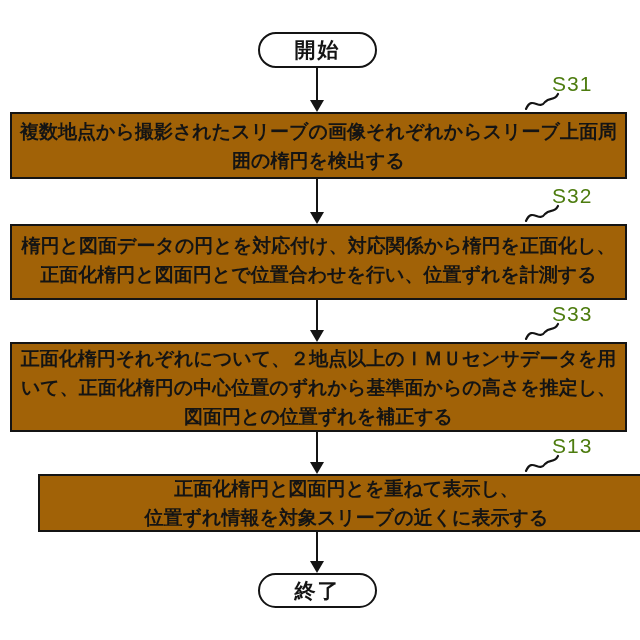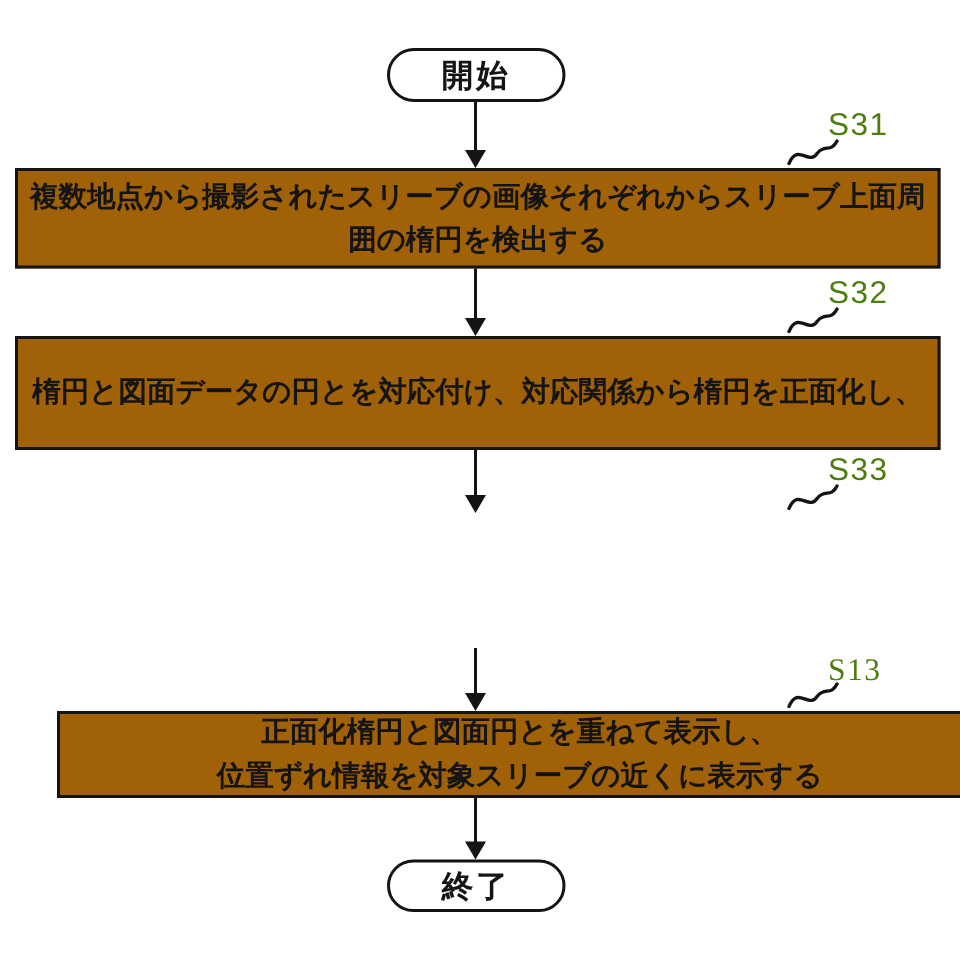--- a/index.html
+++ b/index.html
@@ -126,6 +126,7 @@
   </svg>
   <div class="pbox" style="top:224px;height:76px;font-family:Liberation Mono, monospace;">
     <div class="bl">楕円と図面データの円とを対応付け、対応関係から楕円を正面化し、</div>
+    <div class="bl">正面化楕円と図面円とで位置合わせを行い、位置ずれを計測する</div>
   </div>
 
   <div class="vline" style="top:300px;height:31px;"></div>

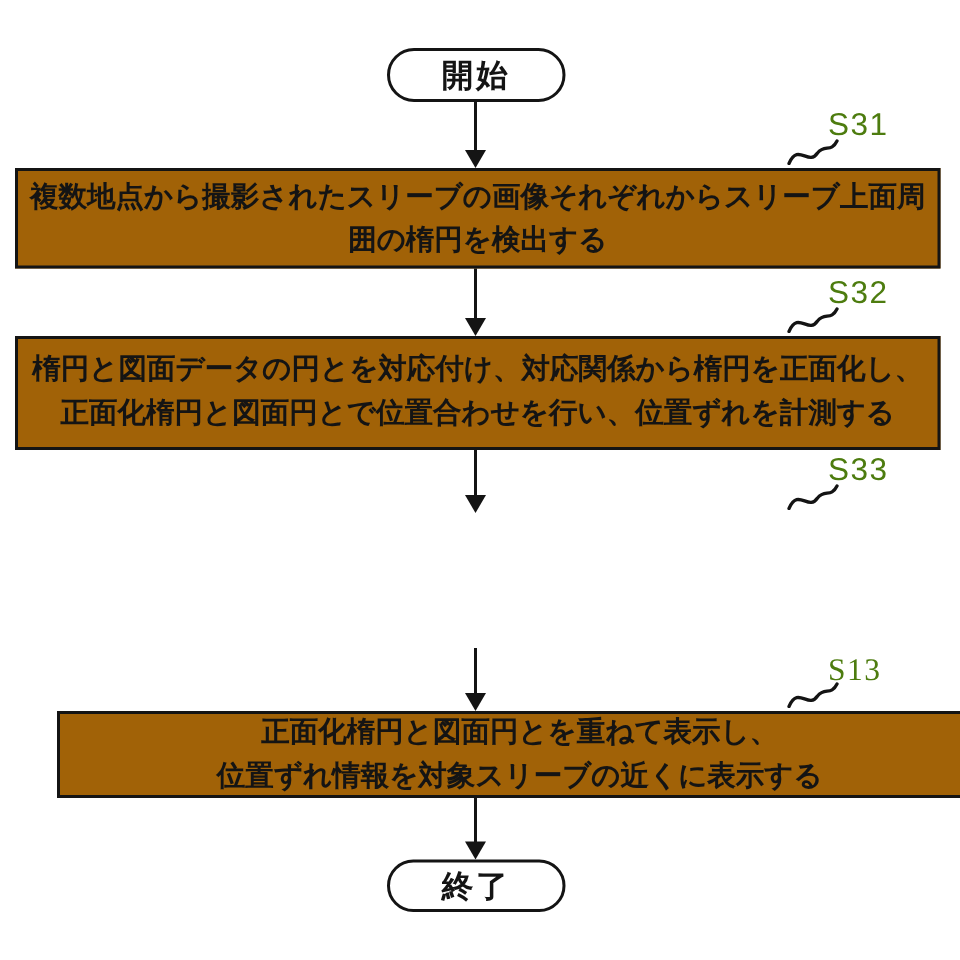--- a/index.html
+++ b/index.html
@@ -138,6 +138,11 @@
   <svg class="squig" style="left:524px;top:322px;" viewBox="0 0 36 18">
     <path d="M2,17 C8,3 15,19 21,10 C26,4 30,10 34,2"></path>
   </svg>
+  <div class="pbox" style="top:342px;height:90px;">
+    <div class="bl">正面化楕円それぞれについて、２地点以上のＩＭＵセンサデータを用</div>
+    <div class="bl">いて、正面化楕円の中心位置のずれから基準面からの高さを推定し、</div>
+    <div class="bl">図面円との位置ずれを補正する</div>
+  </div>
 
   <div class="vline" style="top:432px;height:31px;"></div>
   <div class="ahead" style="top:462px;"></div>

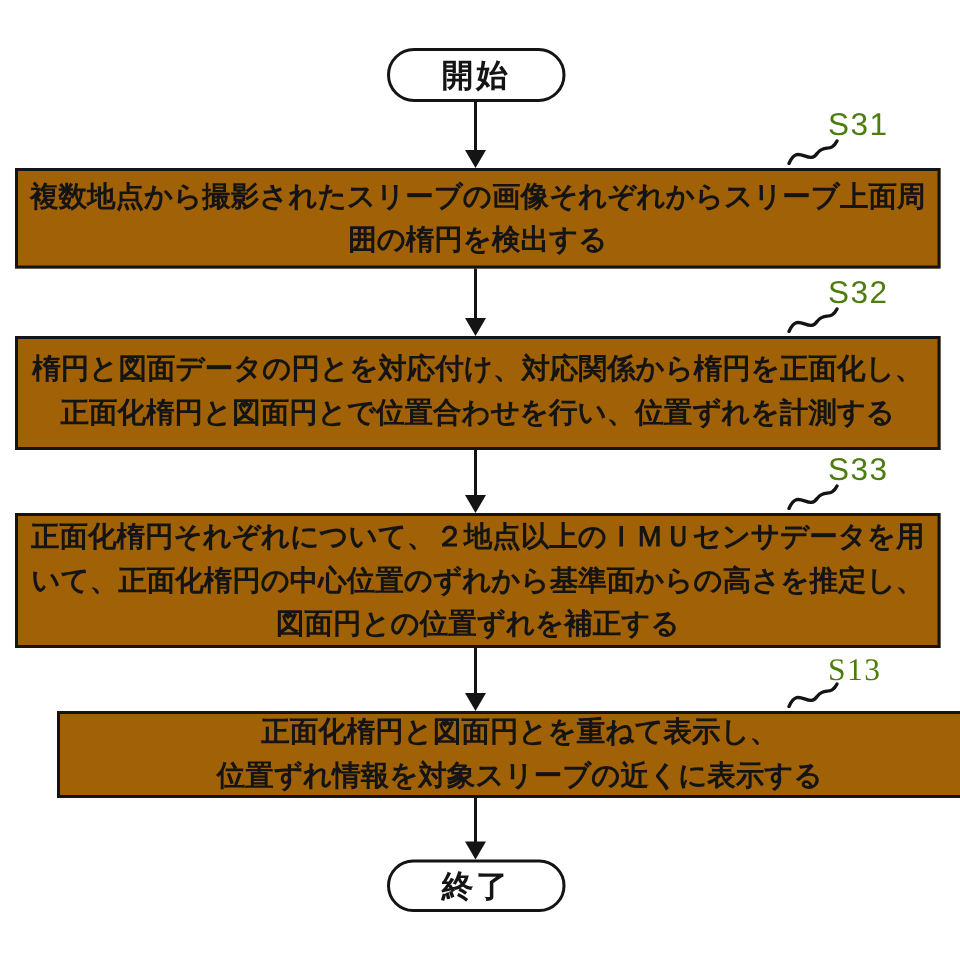--- a/index.html
+++ b/index.html
@@ -147,7 +147,7 @@
   <div class="vline" style="top:432px;height:31px;"></div>
   <div class="ahead" style="top:462px;"></div>
 
-  <div class="slabel" style="left:552px;top:434px;font-family:Liberation Serif, serif;">
+  <div class="slabel" style="left:552px;top:434px;">
     <span>S13</span>
   </div>
   <svg class="squig" style="left:524px;top:454px;" viewBox="0 0 36 18">

